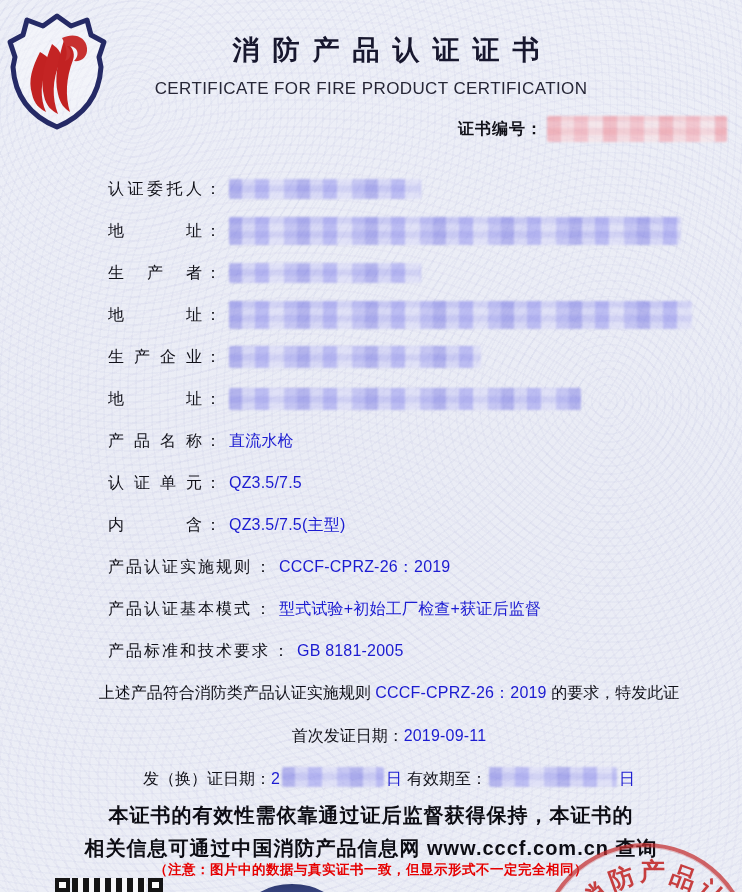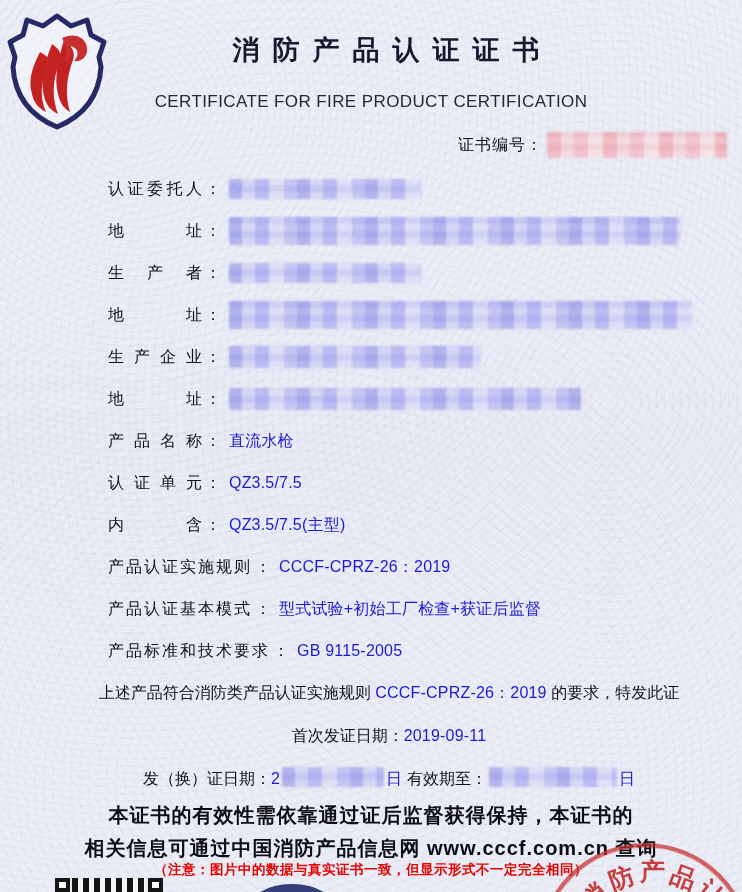--- a/index.html
+++ b/index.html
@@ -27,7 +27,7 @@
     letter-spacing: 13px; padding-left: 13px; color: #17172e;
   }
   .subtitle {
-    position: absolute; left: 0; top: 92px; width: 742px;
+    position: absolute; left: 0; top: 79px; width: 742px;
     text-align: center; font-size: 17px; letter-spacing: 0.4px; color: #262636;
   }
 

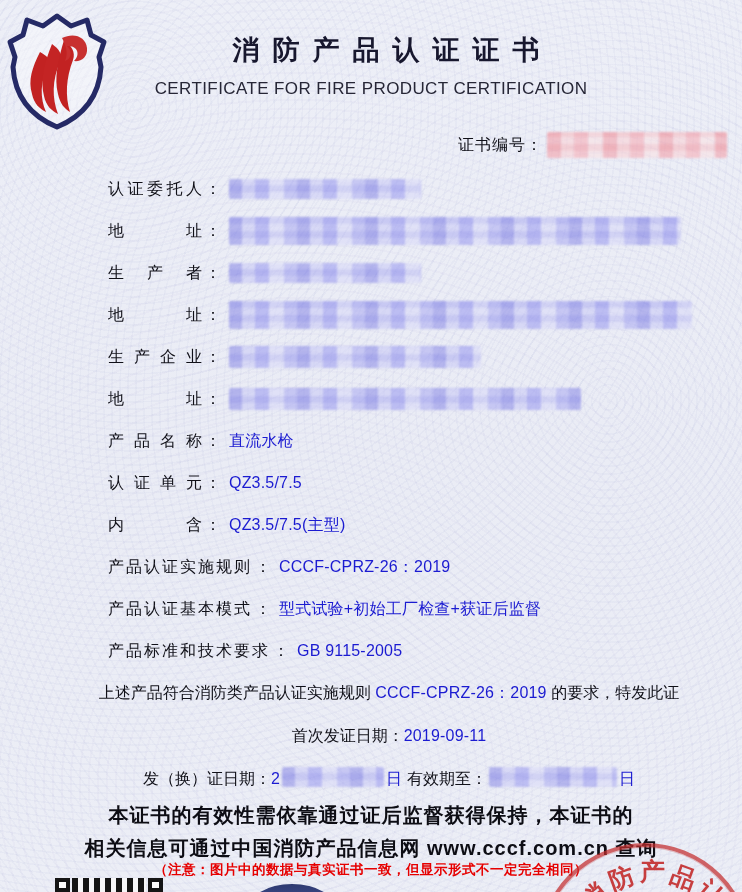--- a/index.html
+++ b/index.html
@@ -32,7 +32,7 @@
   }
 
   
-  .certno { position: absolute; left: 458px; top: 132px; display: flex; align-items: center; }
+  .certno { position: absolute; left: 458px; top: 116px; display: flex; align-items: center; font-weight: bold; }
   .certno-label { font-size: 16px; color: #101018; letter-spacing: 1px; white-space: nowrap; }
   .redact { display: inline-block; border-radius: 2px; }
   .redact-pink {

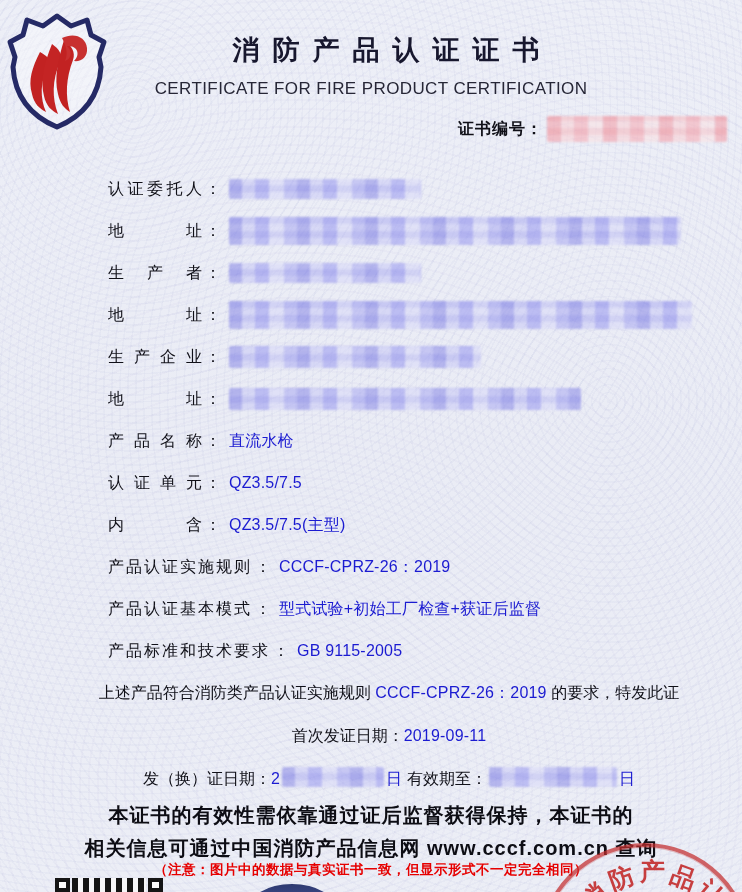--- a/index.html
+++ b/index.html
@@ -193,7 +193,7 @@
     <div class="row">
       <span class="flabel flabel-long">产品标准和技术要求</span>
       <span class="colon">：</span>
-      <span class="val">GB 9115-2005</span>
+      <span class="val">GB 8181-2005</span>
     </div>
   </div>
 

